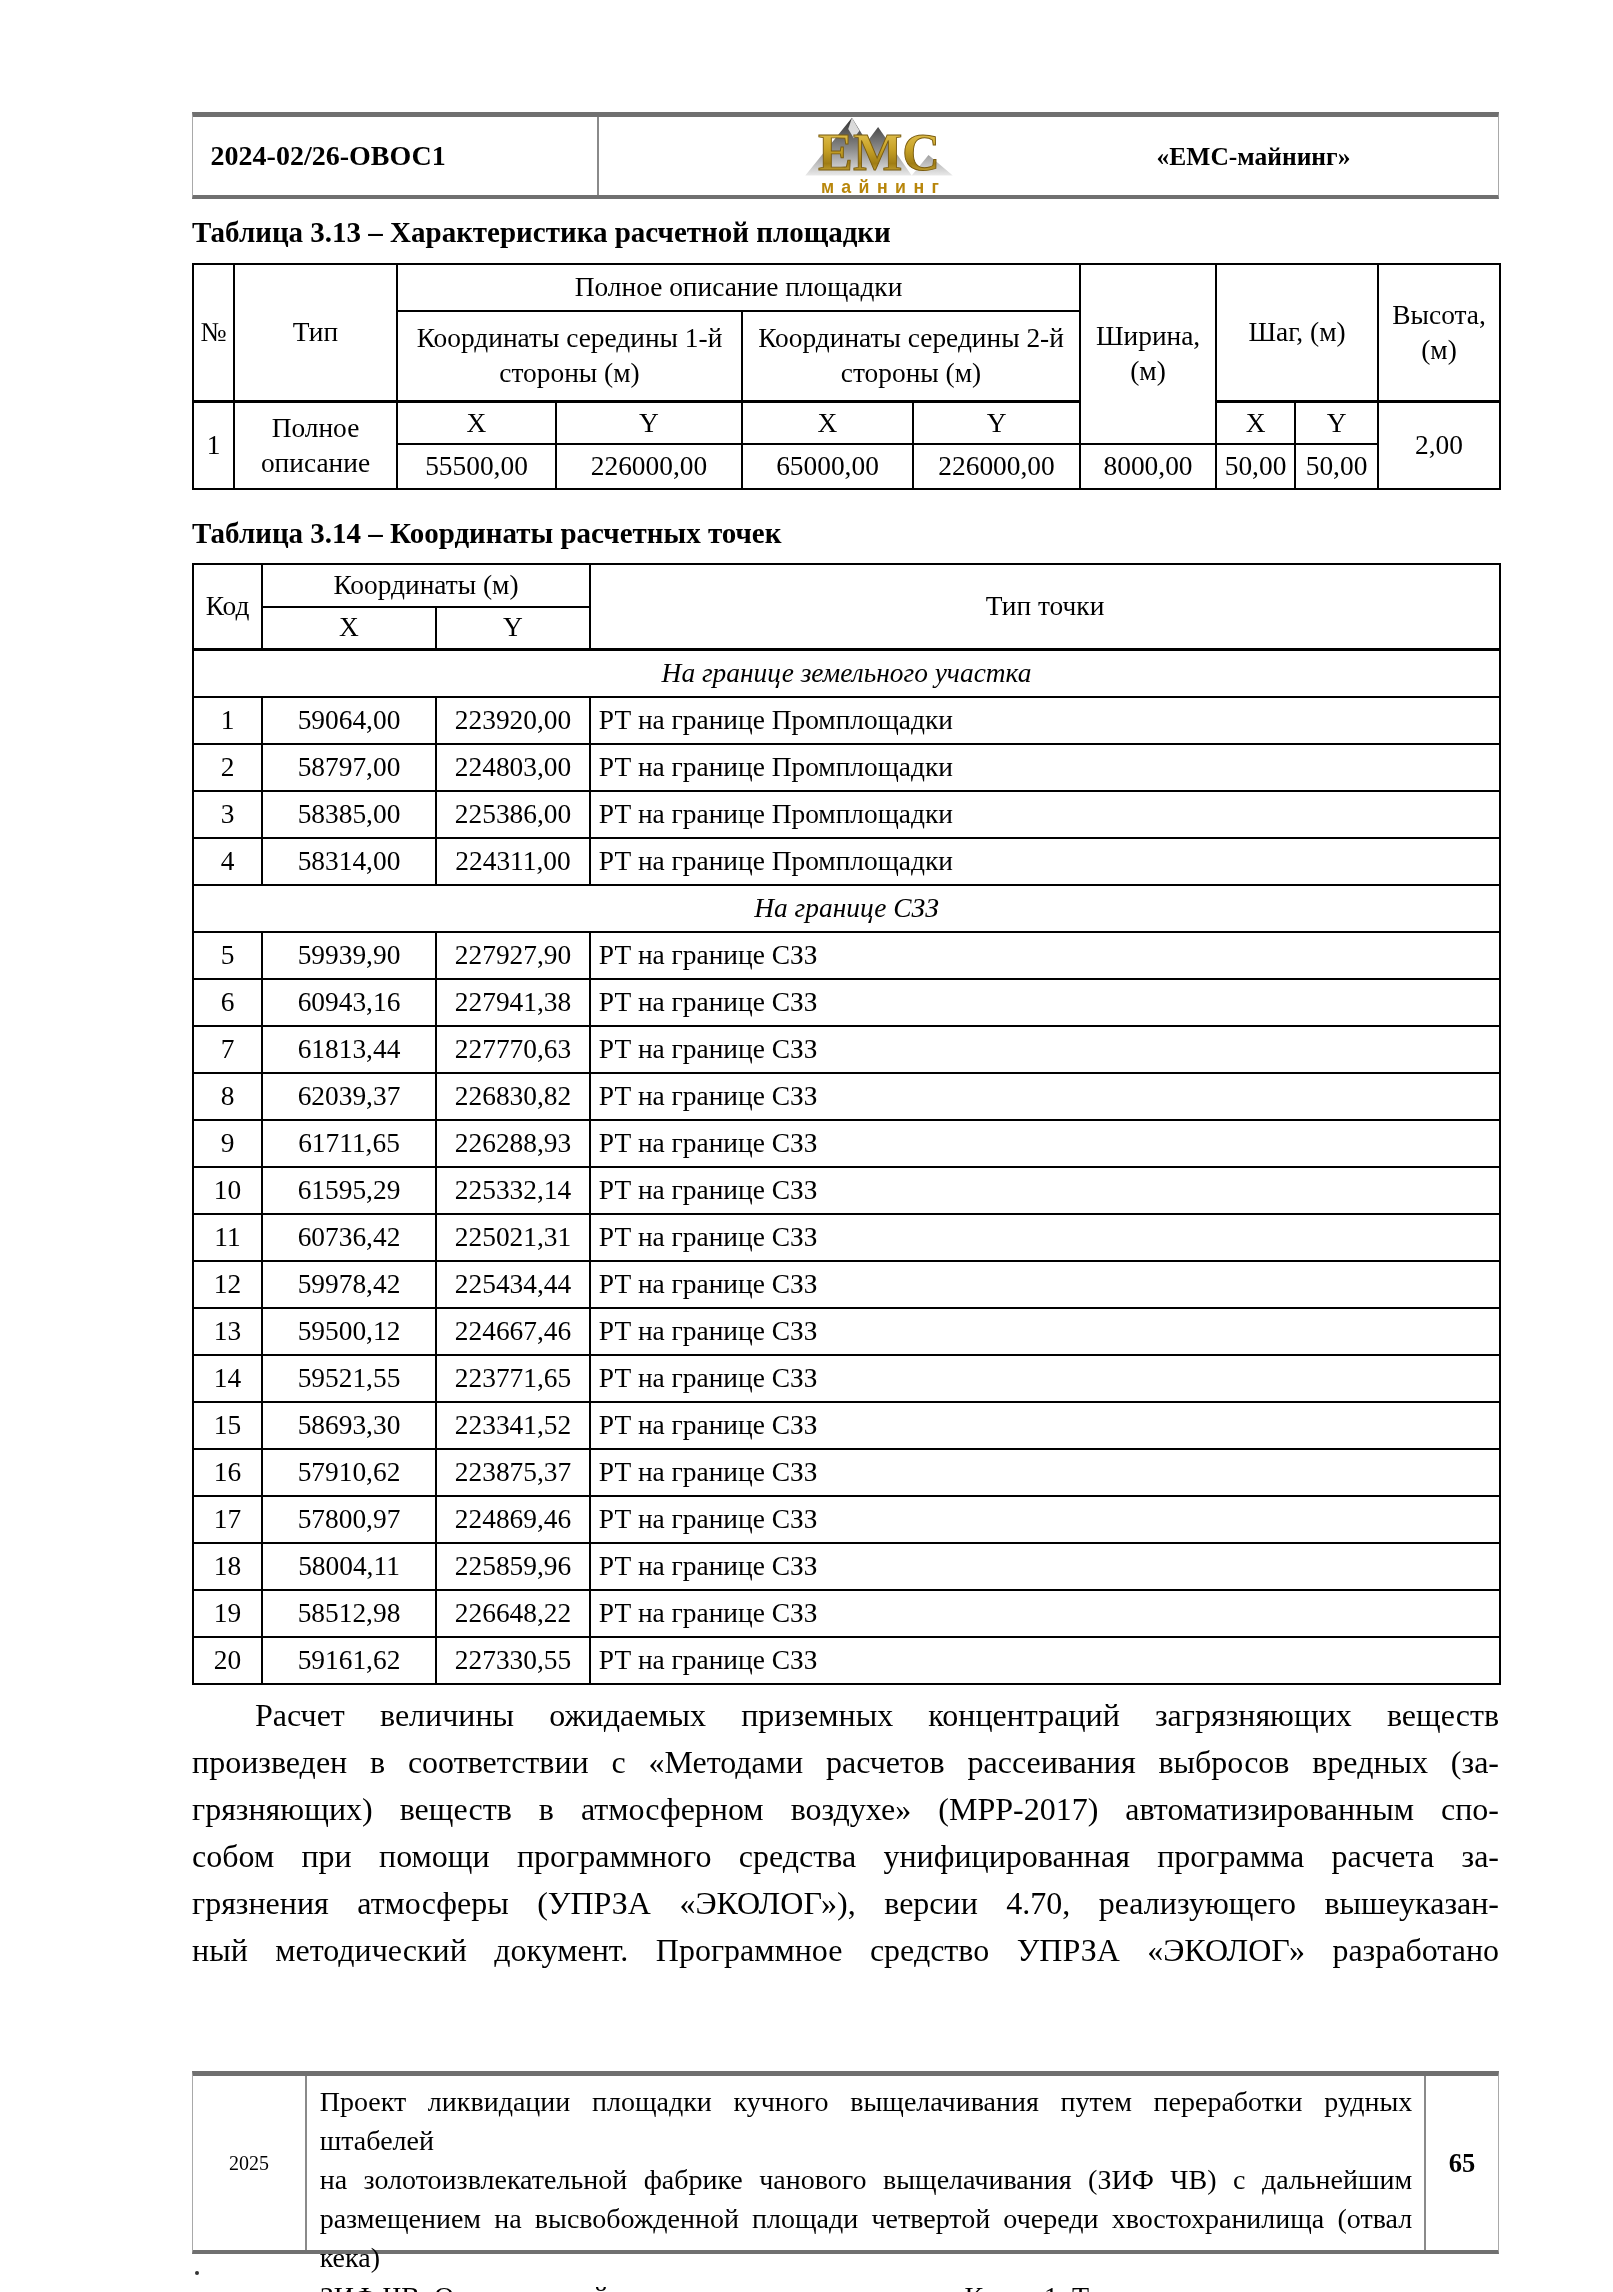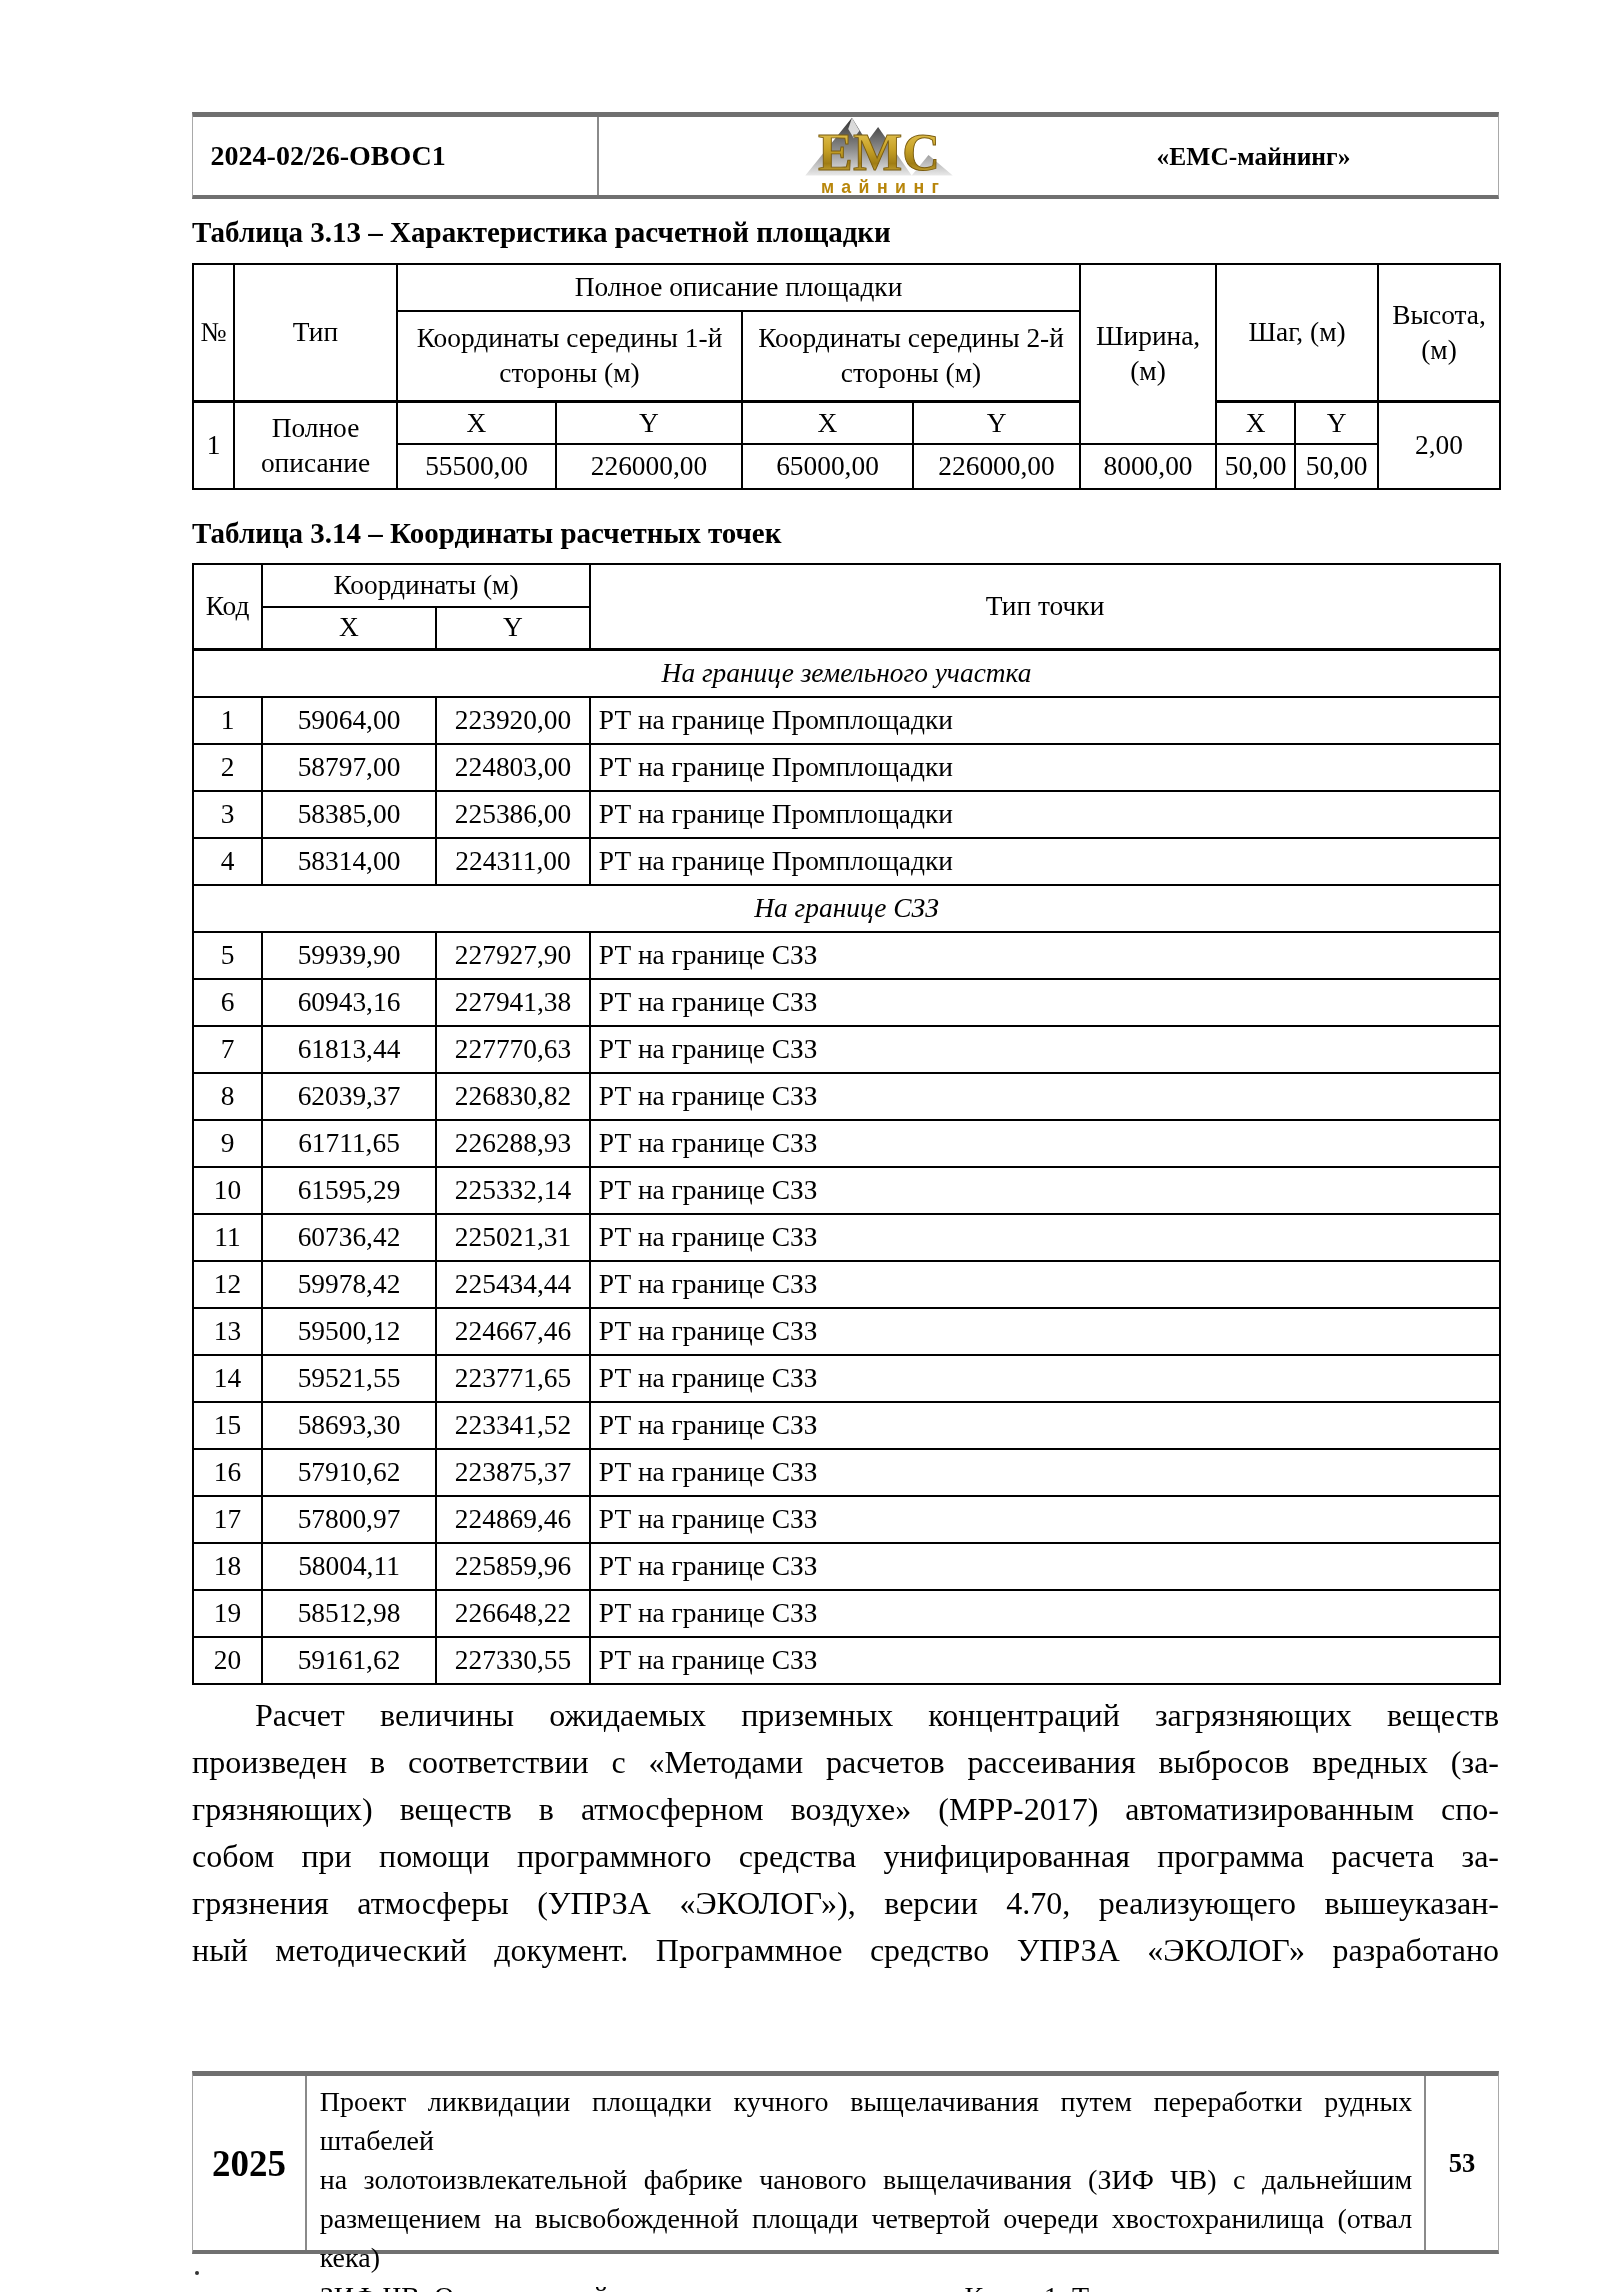--- a/index.html
+++ b/index.html
@@ -97,7 +97,7 @@
   .footer-year{
     flex:0 0 114px;border-right:2px solid #8a8a8a;
     display:flex;align-items:center;justify-content:center;
-    font-weight:bold;font-size:37px;
+    font-weight:normal;font-size:20px;
   }
   .footer-desc{
     flex:1;padding:5.9px 11.8px 0 12.7px;font-size:28px;

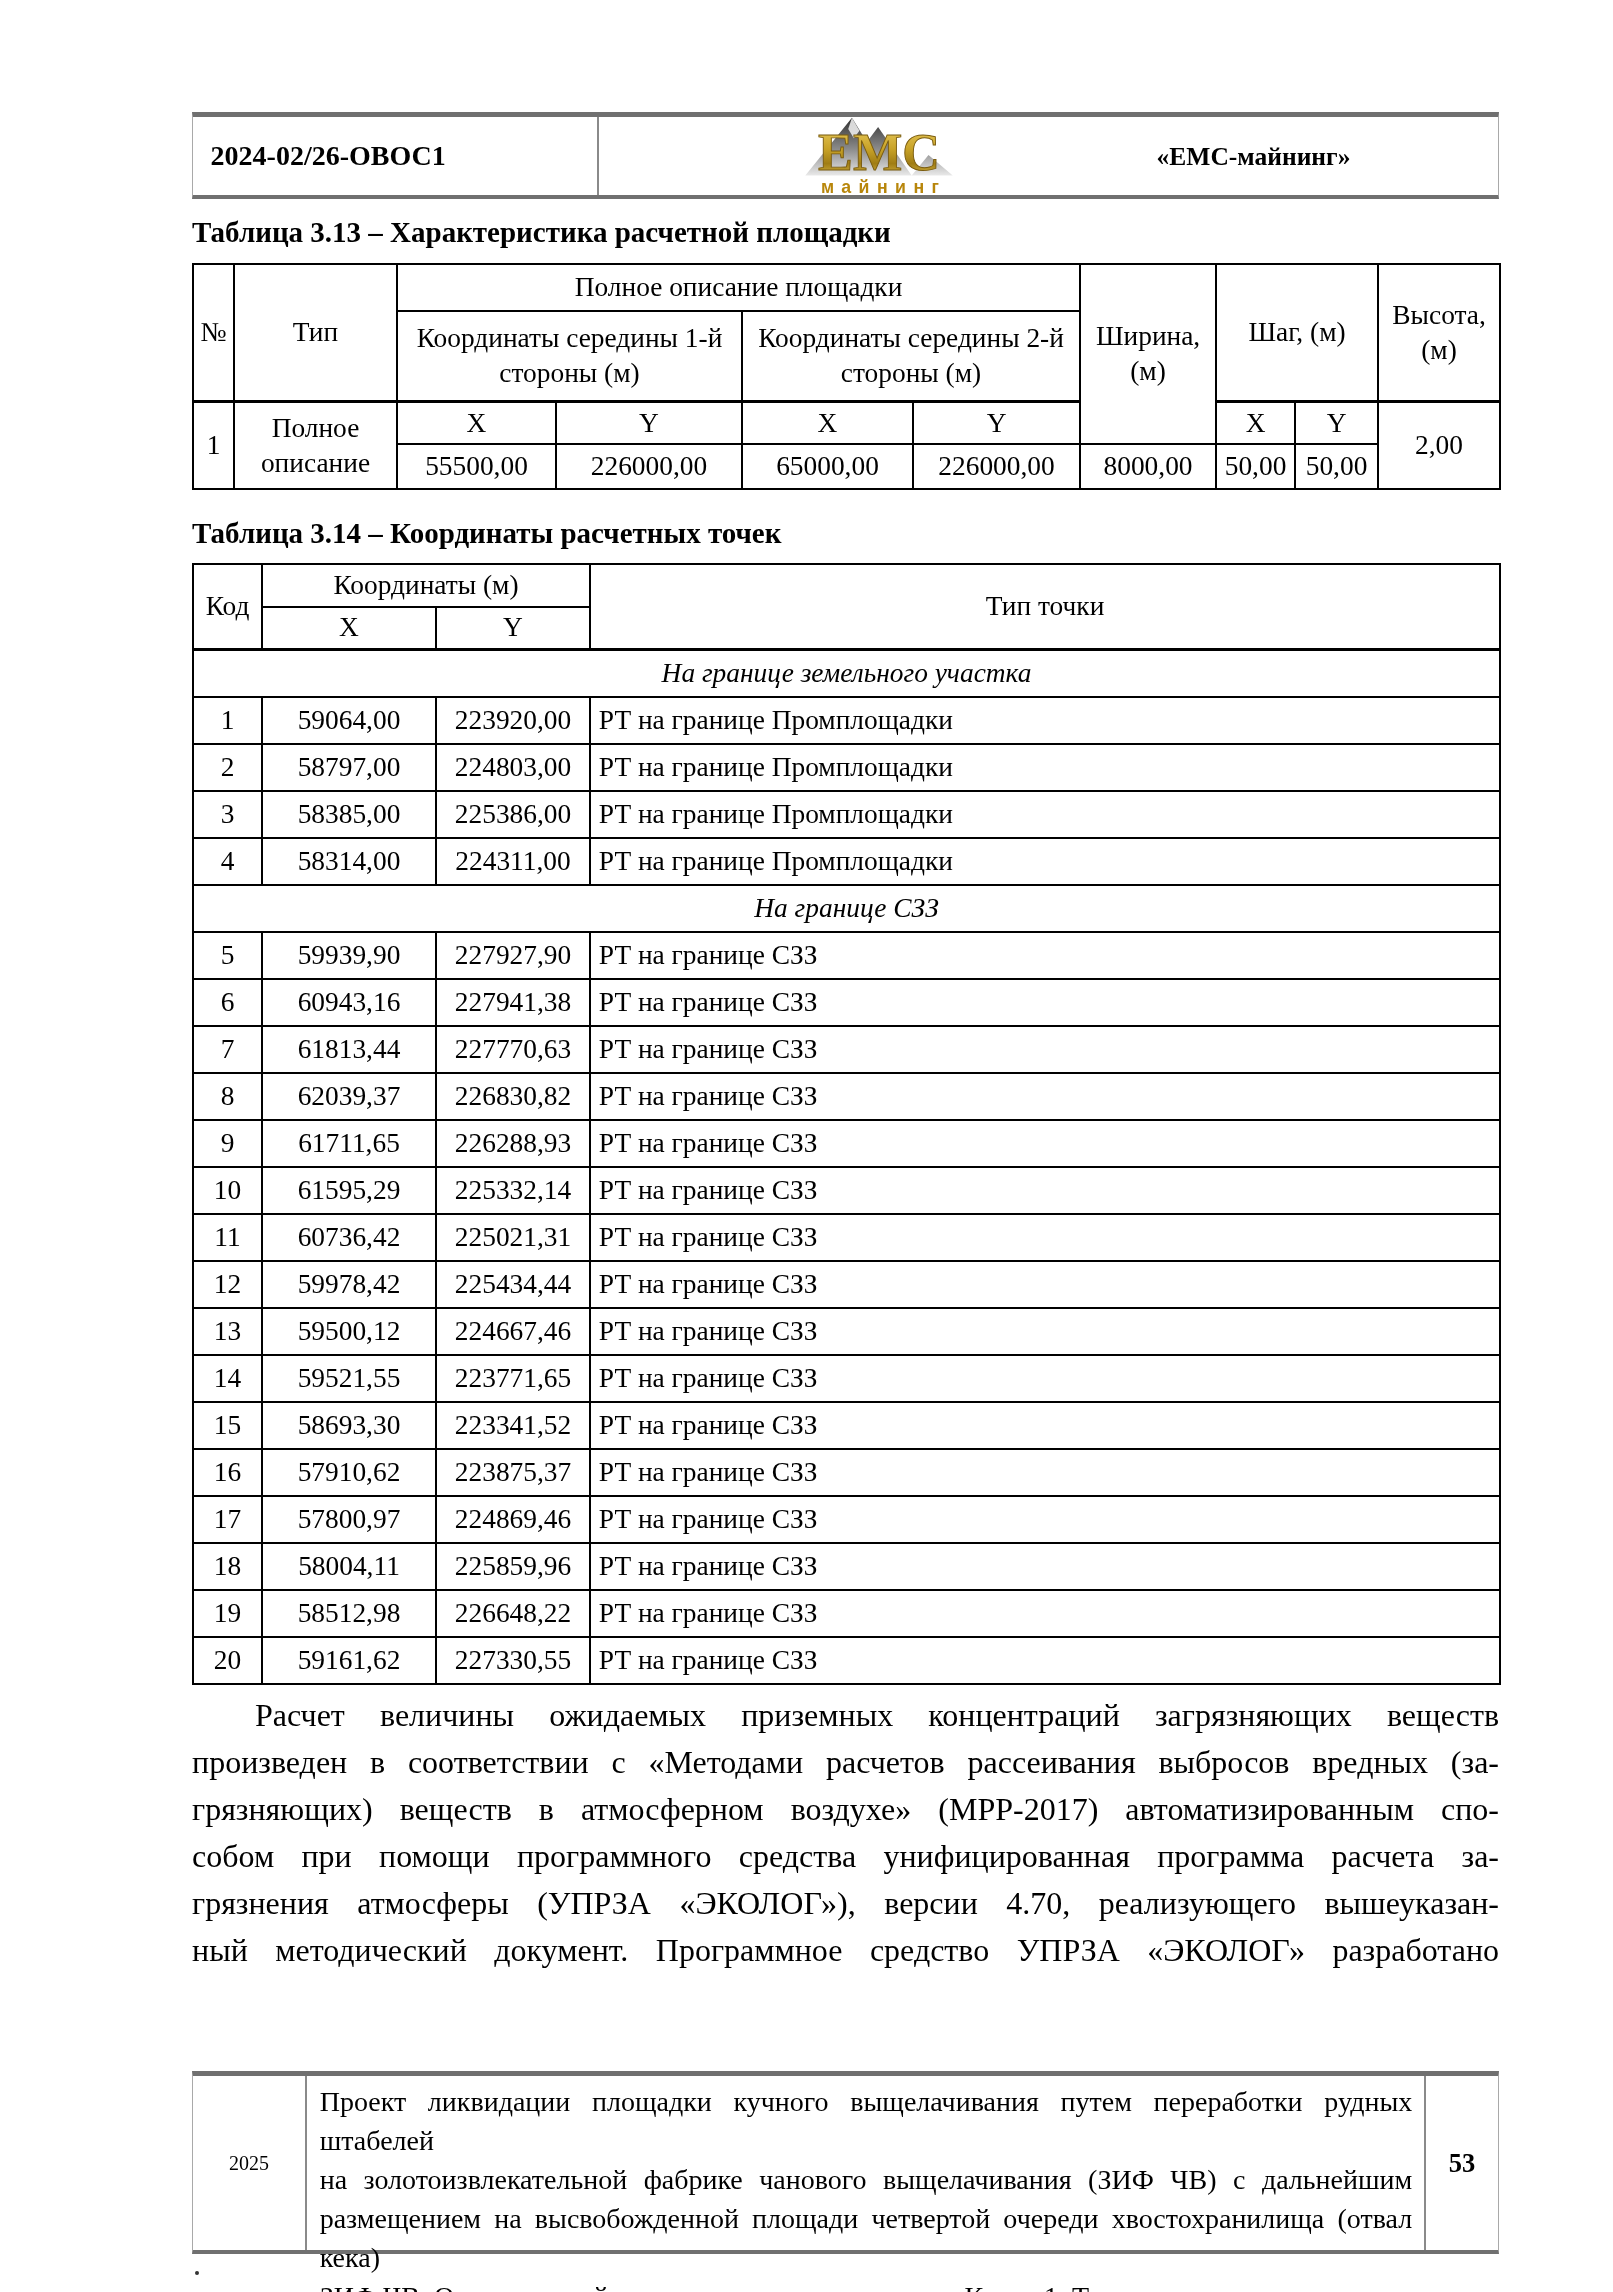--- a/index.html
+++ b/index.html
@@ -368,7 +368,7 @@
       <div class="fline">размещением на высвобожденной площади четвертой очереди хвостохранилища (отвал кека)</div>
       <div class="fline last">ЗИФ ЧВ. Оценка воздействия на окружающую среду. Книга 1. Текстовая часть</div>
     </div>
-    <div class="footer-page">53</div>
+    <div class="footer-page">65</div>
   </div>
   <div class="footer-dot"></div>
 </div>

